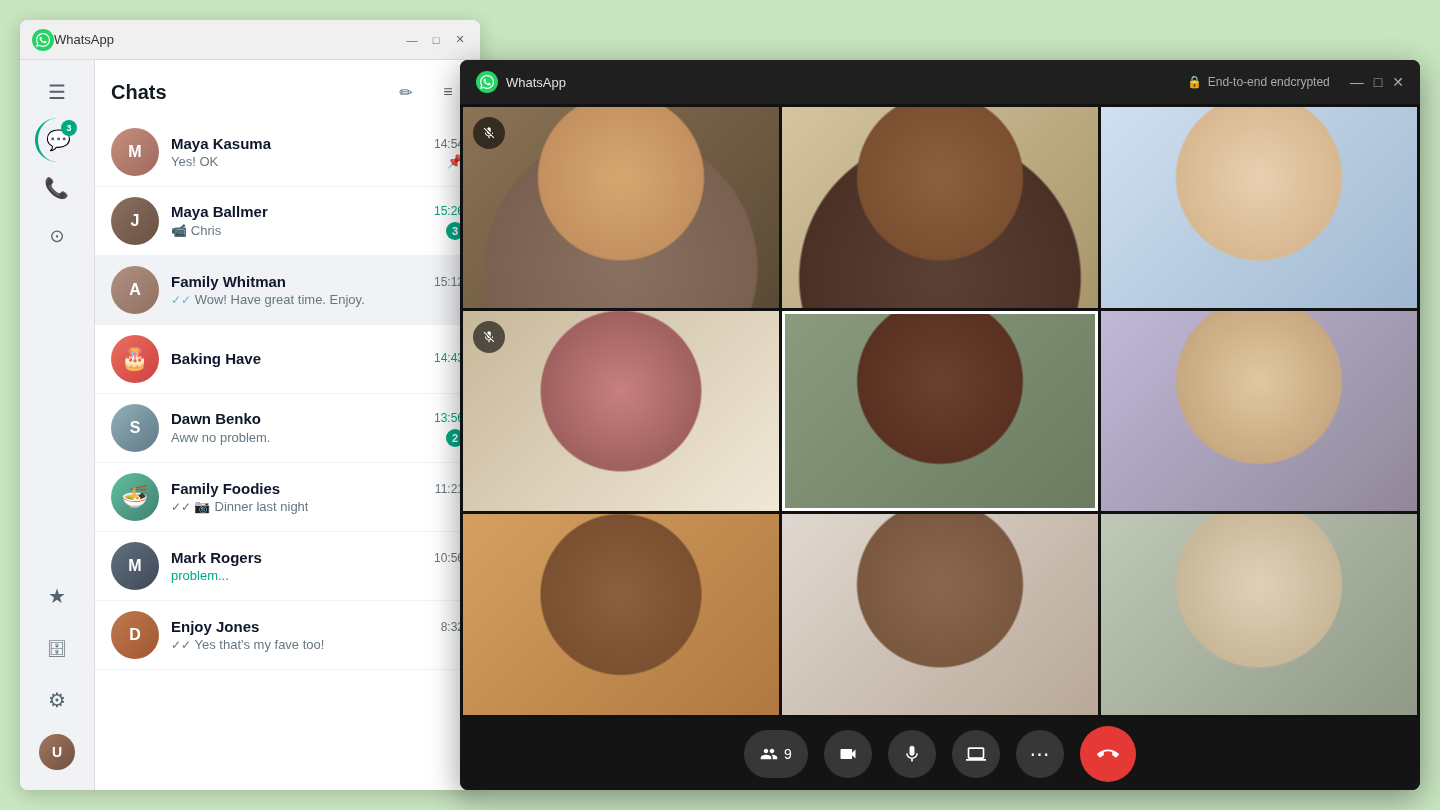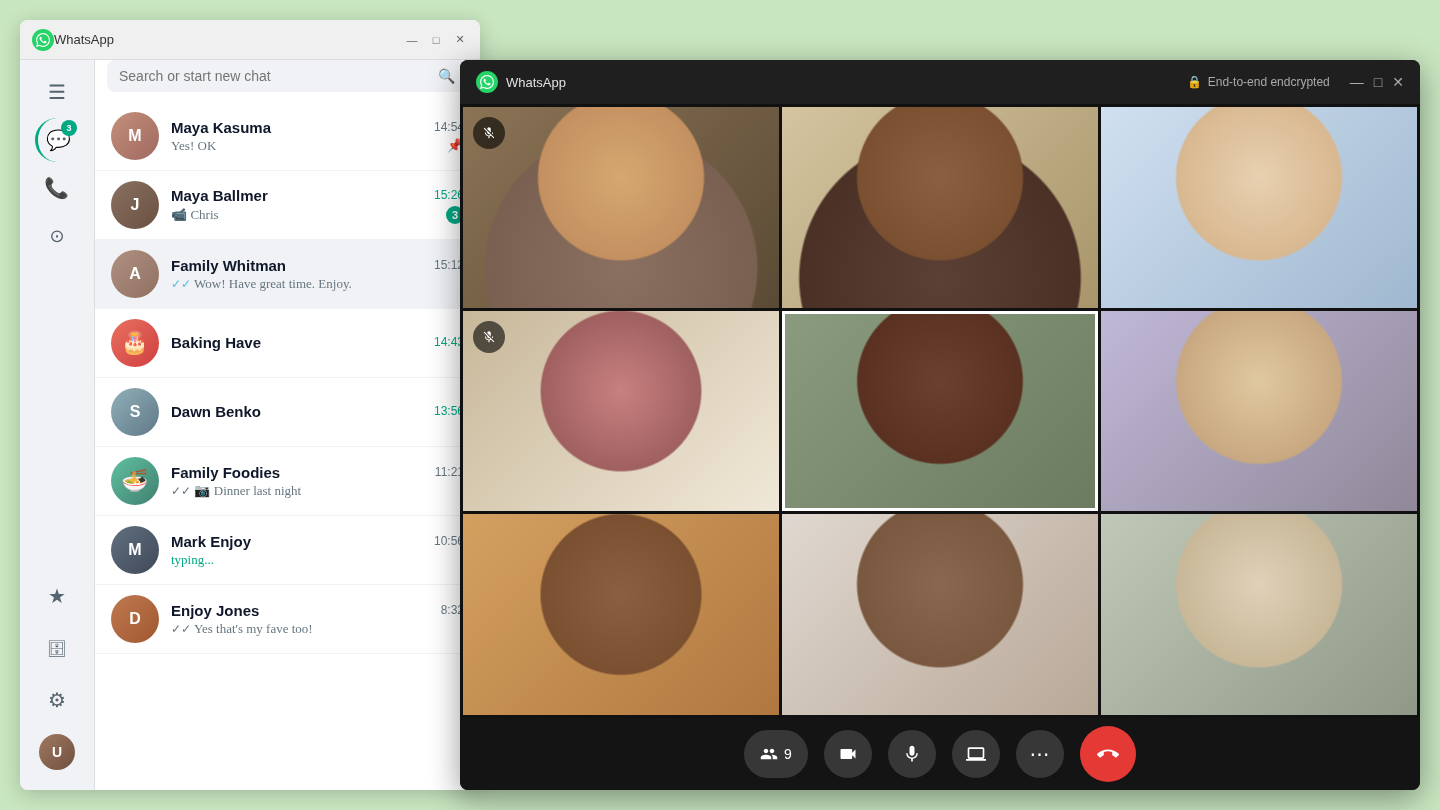--- a/index.html
+++ b/index.html
@@ -516,6 +516,17 @@
   </div>
 
   <div class="wa-chats-panel">
+    <div class="chats-header">
+      <span class="chats-title">Chats</span>
+      <div class="chats-header-icons">
+        <div class="header-icon-btn">
+          <span>✏</span>
+        </div>
+        <div class="header-icon-btn">
+          <span>≡</span>
+        </div>
+      </div>
+    </div>
 
     <div class="search-bar">
       <input class="search-input" type="text" placeholder="Search or start new chat" style="">

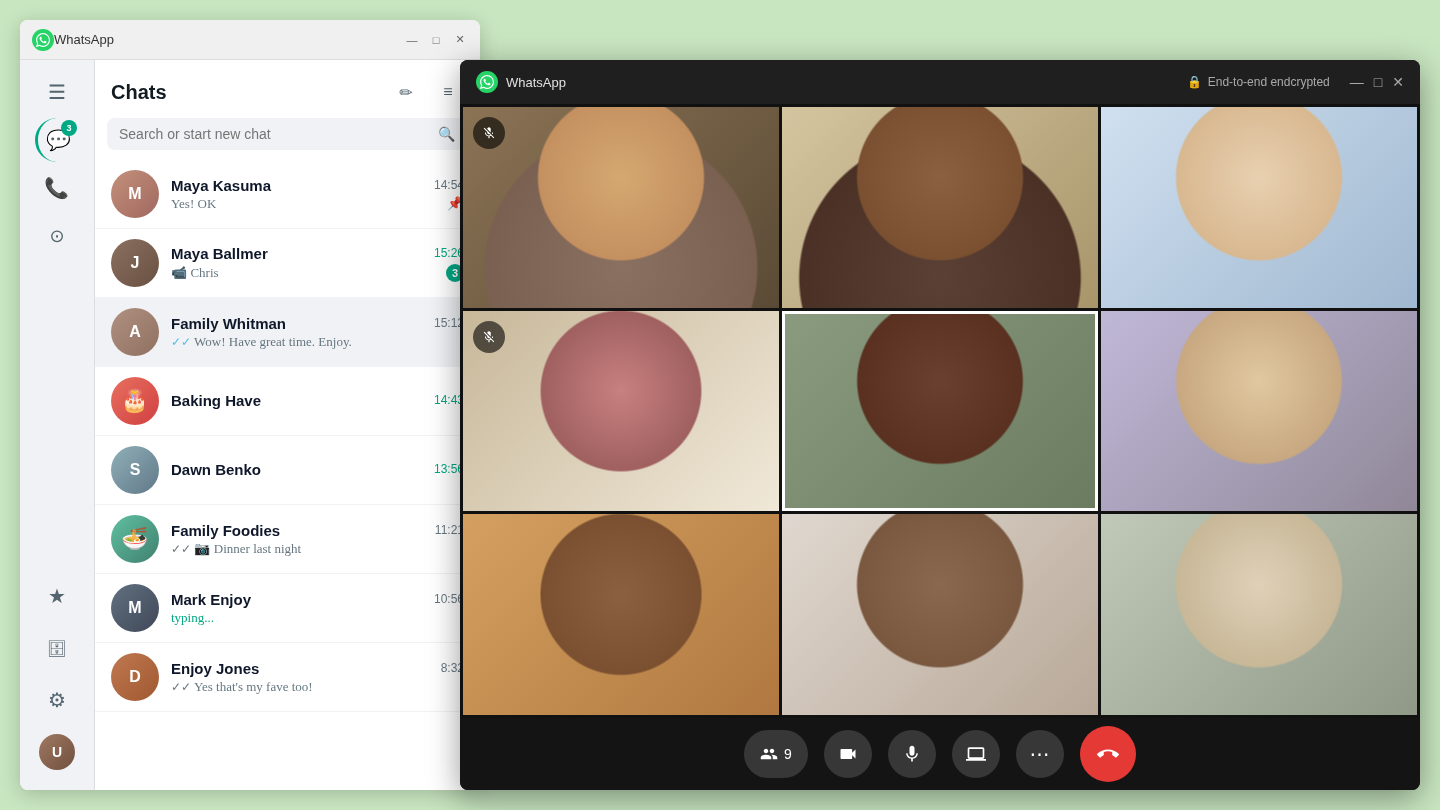--- a/index.html
+++ b/index.html
@@ -528,10 +528,6 @@
       </div>
     </div>
 
-    <div class="search-bar">
-      <input class="search-input" type="text" placeholder="Search or start new chat" style="">
-      <span class="search-icon">🔍</span>
-    </div>
 
     <div class="chat-list">
 

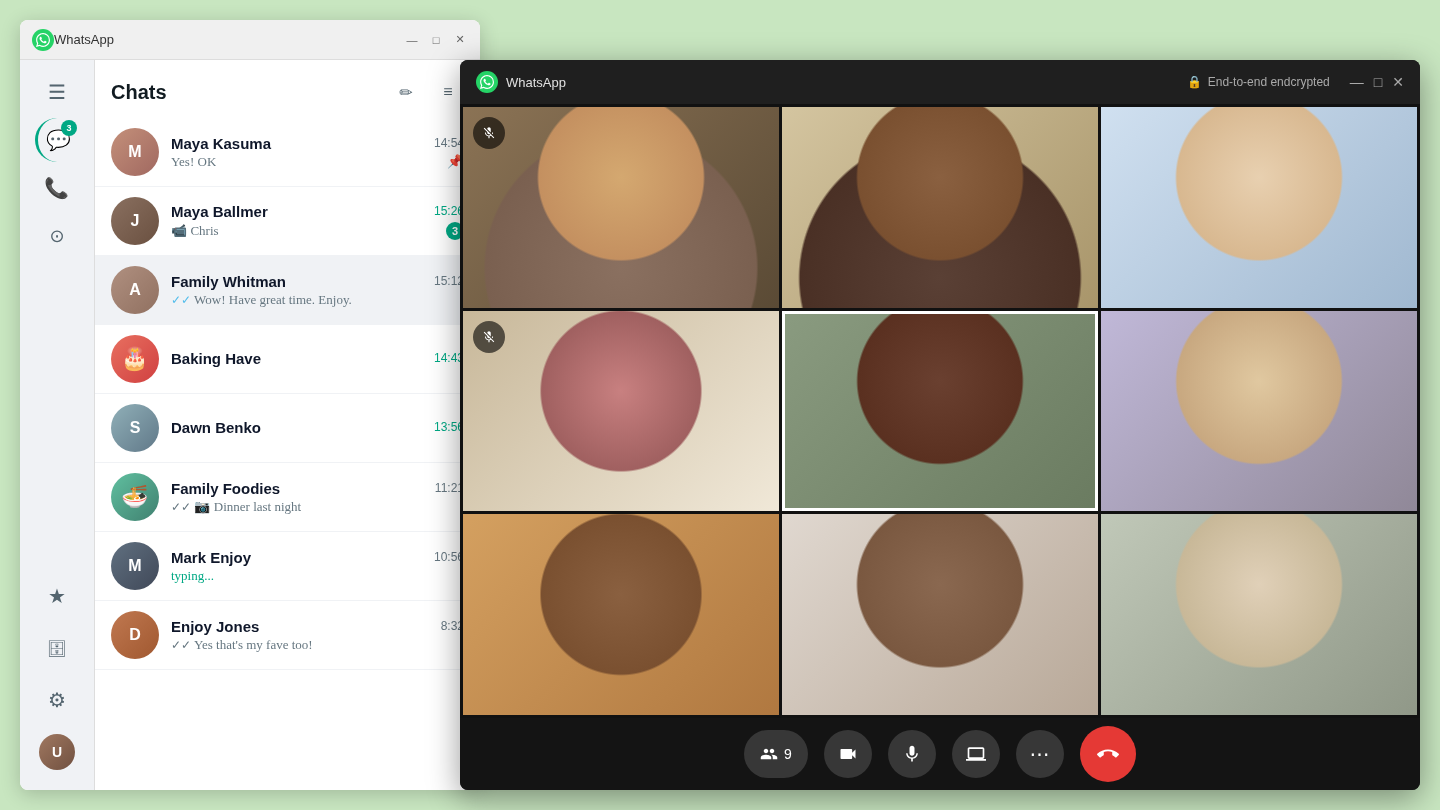--- a/index.html
+++ b/index.html
@@ -237,7 +237,6 @@
       overflow: hidden;
       text-overflow: ellipsis;
       max-width: 220px;
-      font-family: Liberation Serif, serif;
     }
     .chat-preview.typing { color: #00a884; }
     .chat-badge-wrap {

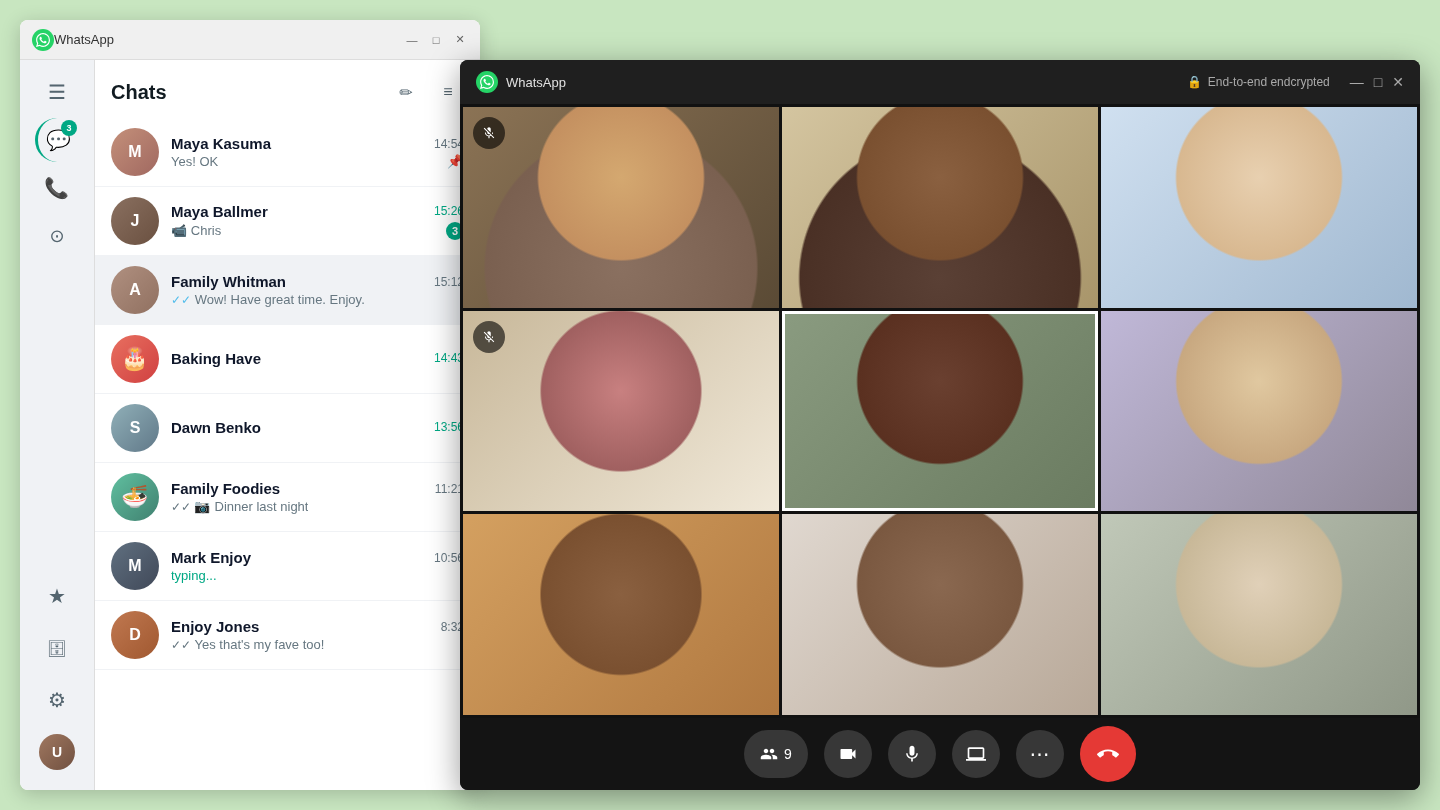--- a/index.html
+++ b/index.html
@@ -598,6 +598,10 @@
             <span class="chat-name">Dawn Benko</span>
             <span class="chat-time unread">13:56</span>
           </div>
+          <div class="chat-preview-row">
+            <span class="chat-preview">Aww no problem.</span>
+            <span class="chat-badge">2</span>
+          </div>
         </div>
       </div>
 

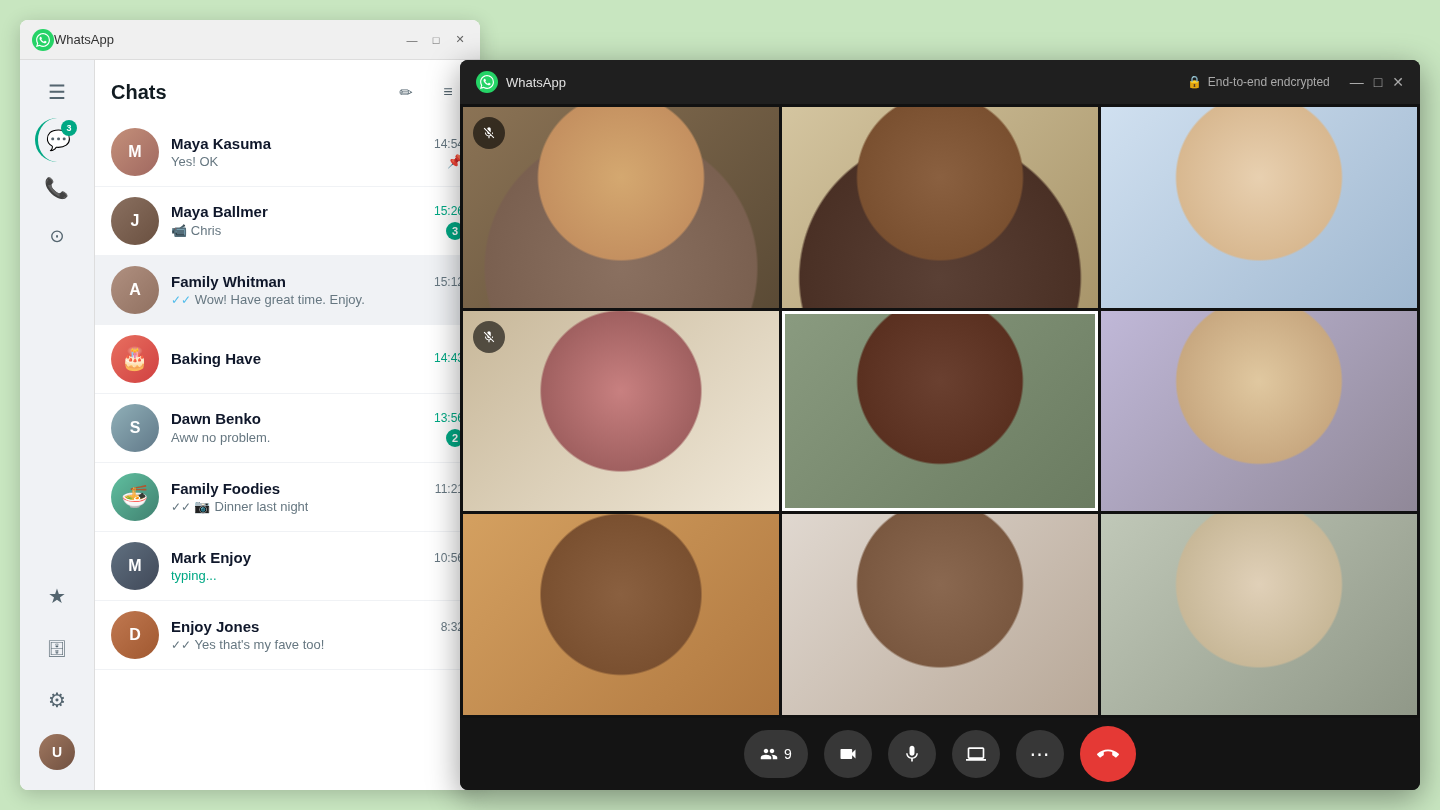--- a/index.html
+++ b/index.html
@@ -626,7 +626,7 @@
         </div>
         <div class="chat-info">
           <div class="chat-name-row">
-            <span class="chat-name">Mark Enjoy</span>
+            <span class="chat-name">Mark Rogers</span>
             <span class="chat-time">10:56</span>
           </div>
           <div class="chat-preview-row">

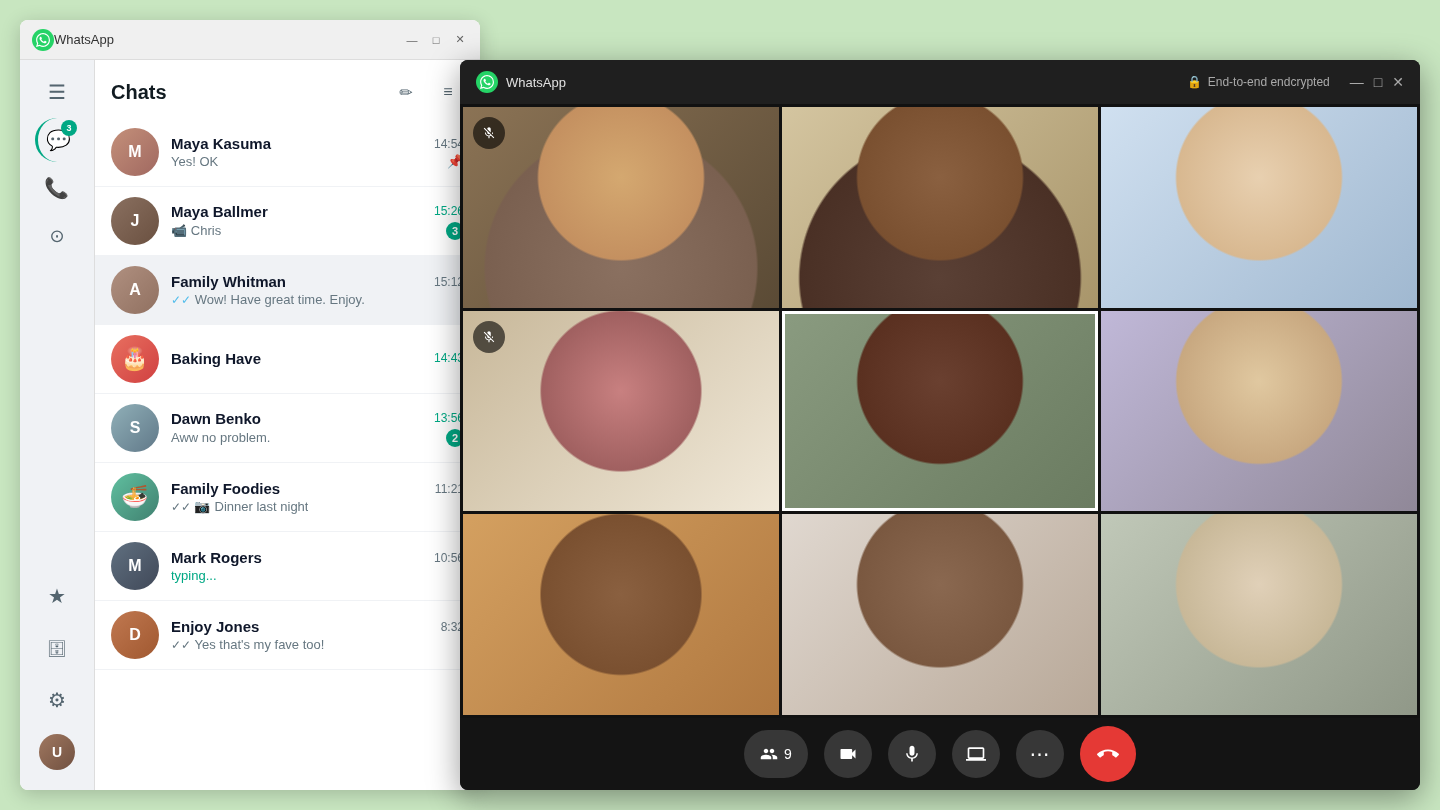--- a/index.html
+++ b/index.html
@@ -630,7 +630,7 @@
             <span class="chat-time">10:56</span>
           </div>
           <div class="chat-preview-row">
-            <span class="chat-preview typing">typing...</span>
+            <span class="chat-preview typing">problem...</span>
           </div>
         </div>
       </div>

